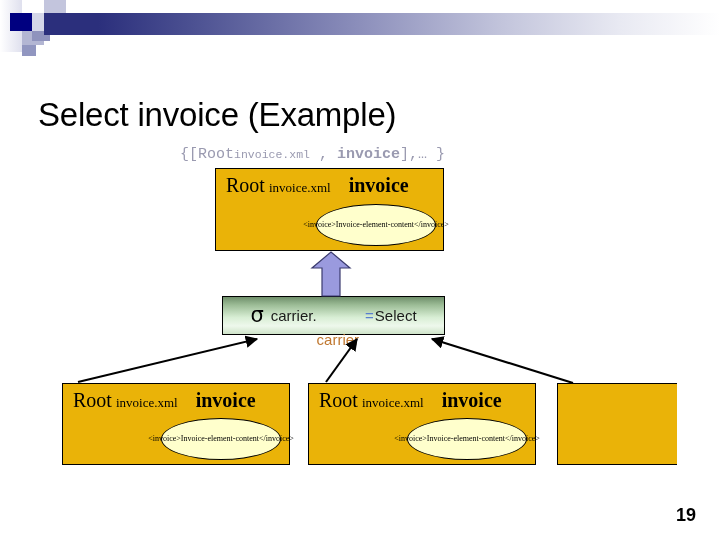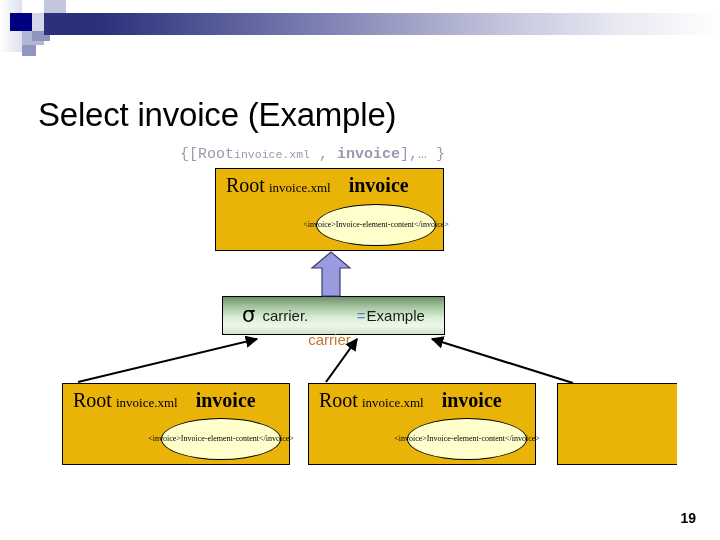--- a/index.html
+++ b/index.html
@@ -190,7 +190,7 @@
     <span class="attr-path">carrier.</span>
     <span class="attr-name">carrier</span>
     <span class="eq-sign">=</span>
-    <span class="val-word">Example</span>
+    <span class="val-word">Select</span>
 </div>
 
 <div class="node-box" id="bottom-node-box-1">

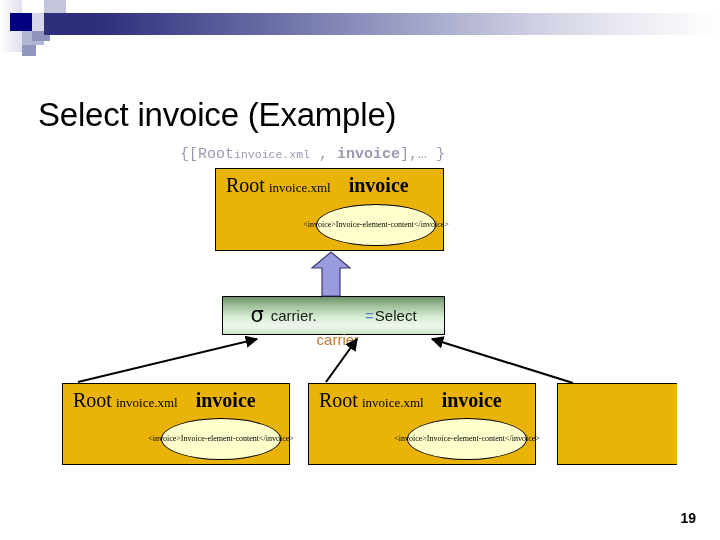--- a/index.html
+++ b/index.html
@@ -148,7 +148,7 @@
     position: absolute;
     right: 24px; bottom: 14px;
     font-family: "Liberation Sans", sans-serif;
-    font-size: 14px;
+    font-size: 18px;
     font-weight: bold;
     color: #000000;
   }

